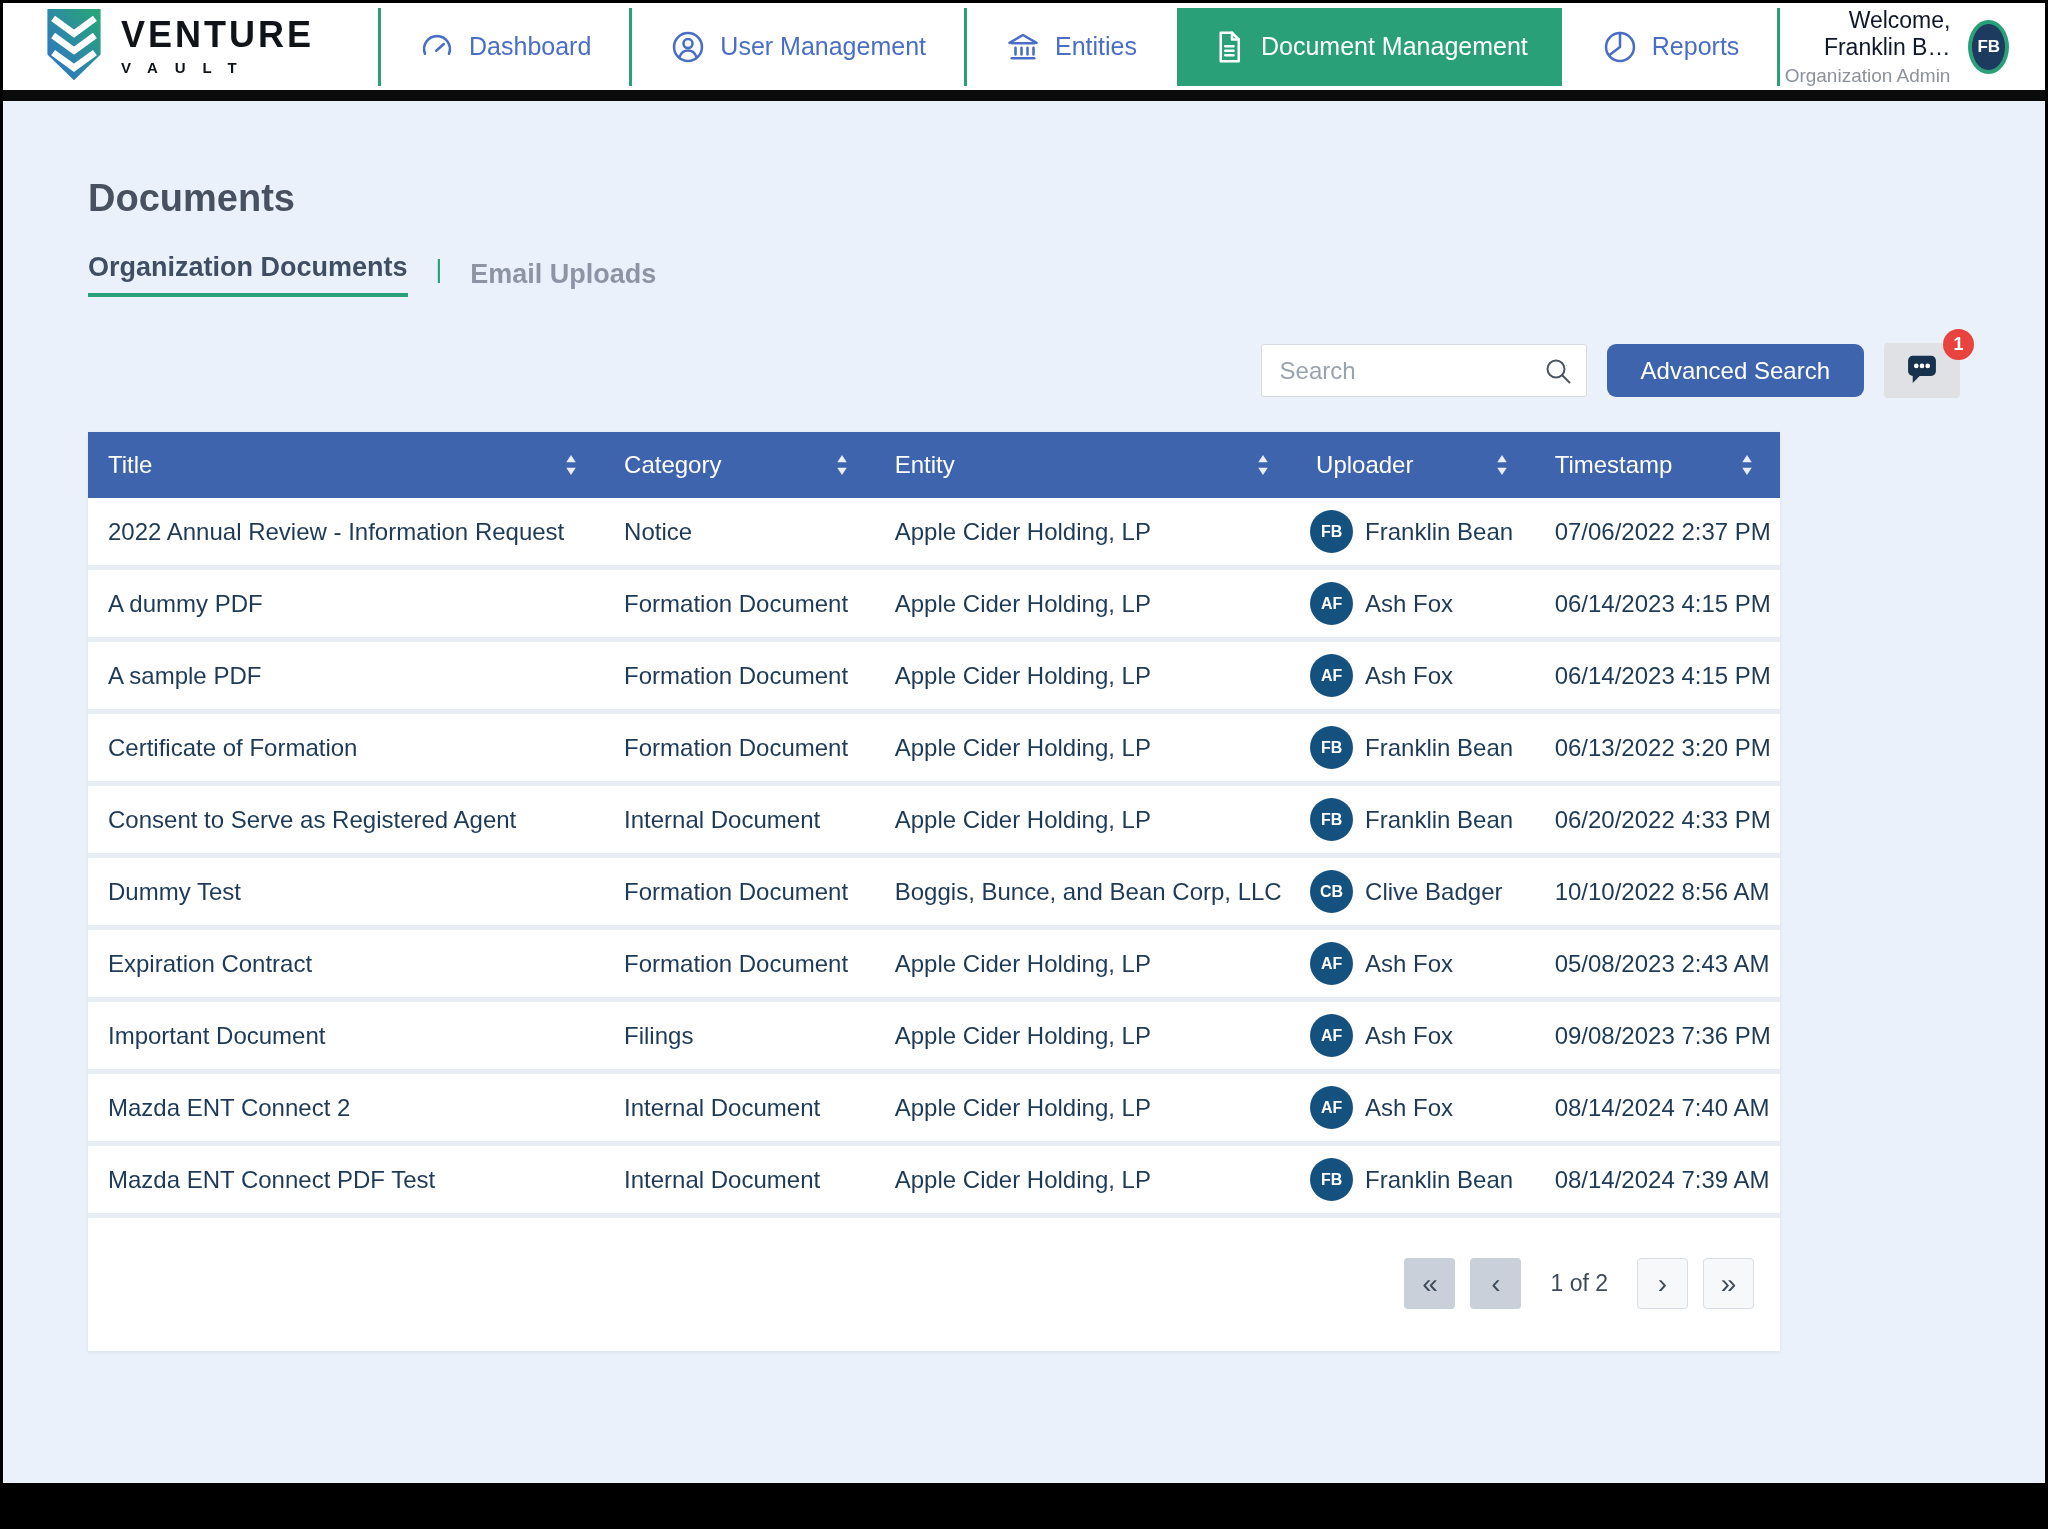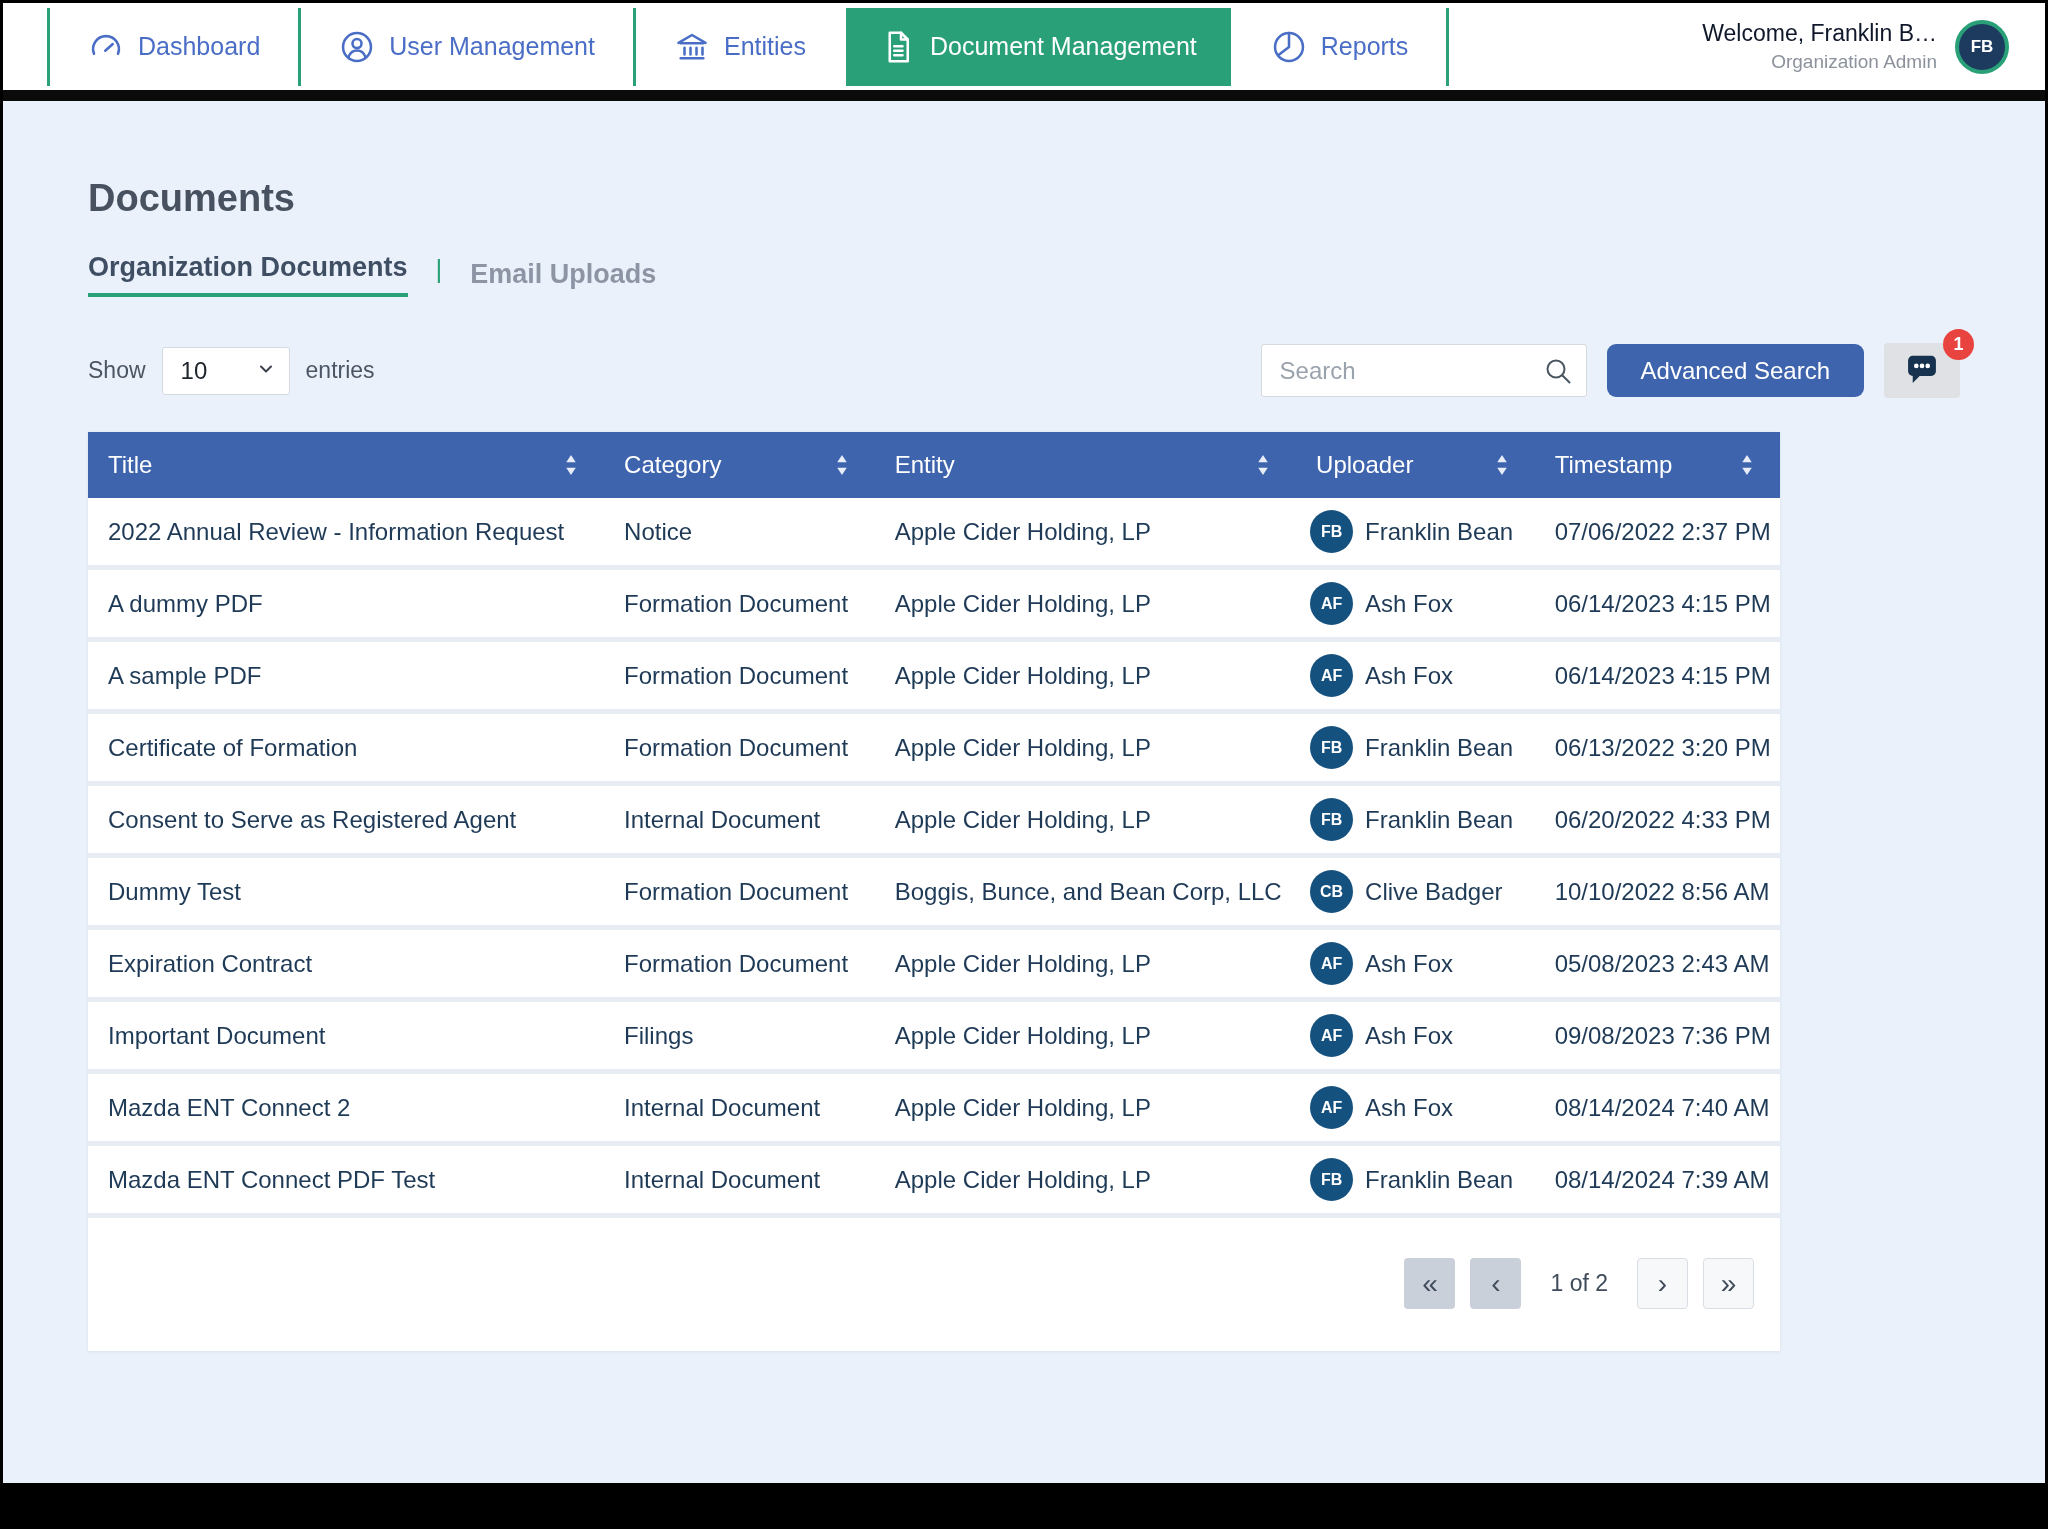--- a/index.html
+++ b/index.html
@@ -74,6 +74,24 @@
   <div class="app">
 
     <div class="topbar">
+      <div class="logo">
+        <span>
+          <svg width="62" height="76" viewBox="0 0 64 80">
+            <defs>
+              <linearGradient id="lg" x1="0" y1="1" x2="1" y2="0">
+                <stop offset="0" stop-color="#2f6fd0"></stop>
+                  <stop offset="1" stop-color="#28a873"></stop>
+              </linearGradient>
+            </defs>
+            <path d="M4 2h56v48L32 77 4 50z" fill="url(#lg)"></path>
+            <path d="M10 12l22 16 22-16M10 30l22 16 22-16M10 48l22 16 22-16" stroke="#fff" stroke-width="7" fill="none"></path>
+          </svg>
+        </span>
+        <span class="logo-text">
+          <div class="l1">VENTURE</div>
+          <div class="l2">VAULT</div>
+        </span>
+      </div>
 
       <nav class="nav">
           <div class="nav-divider"></div>

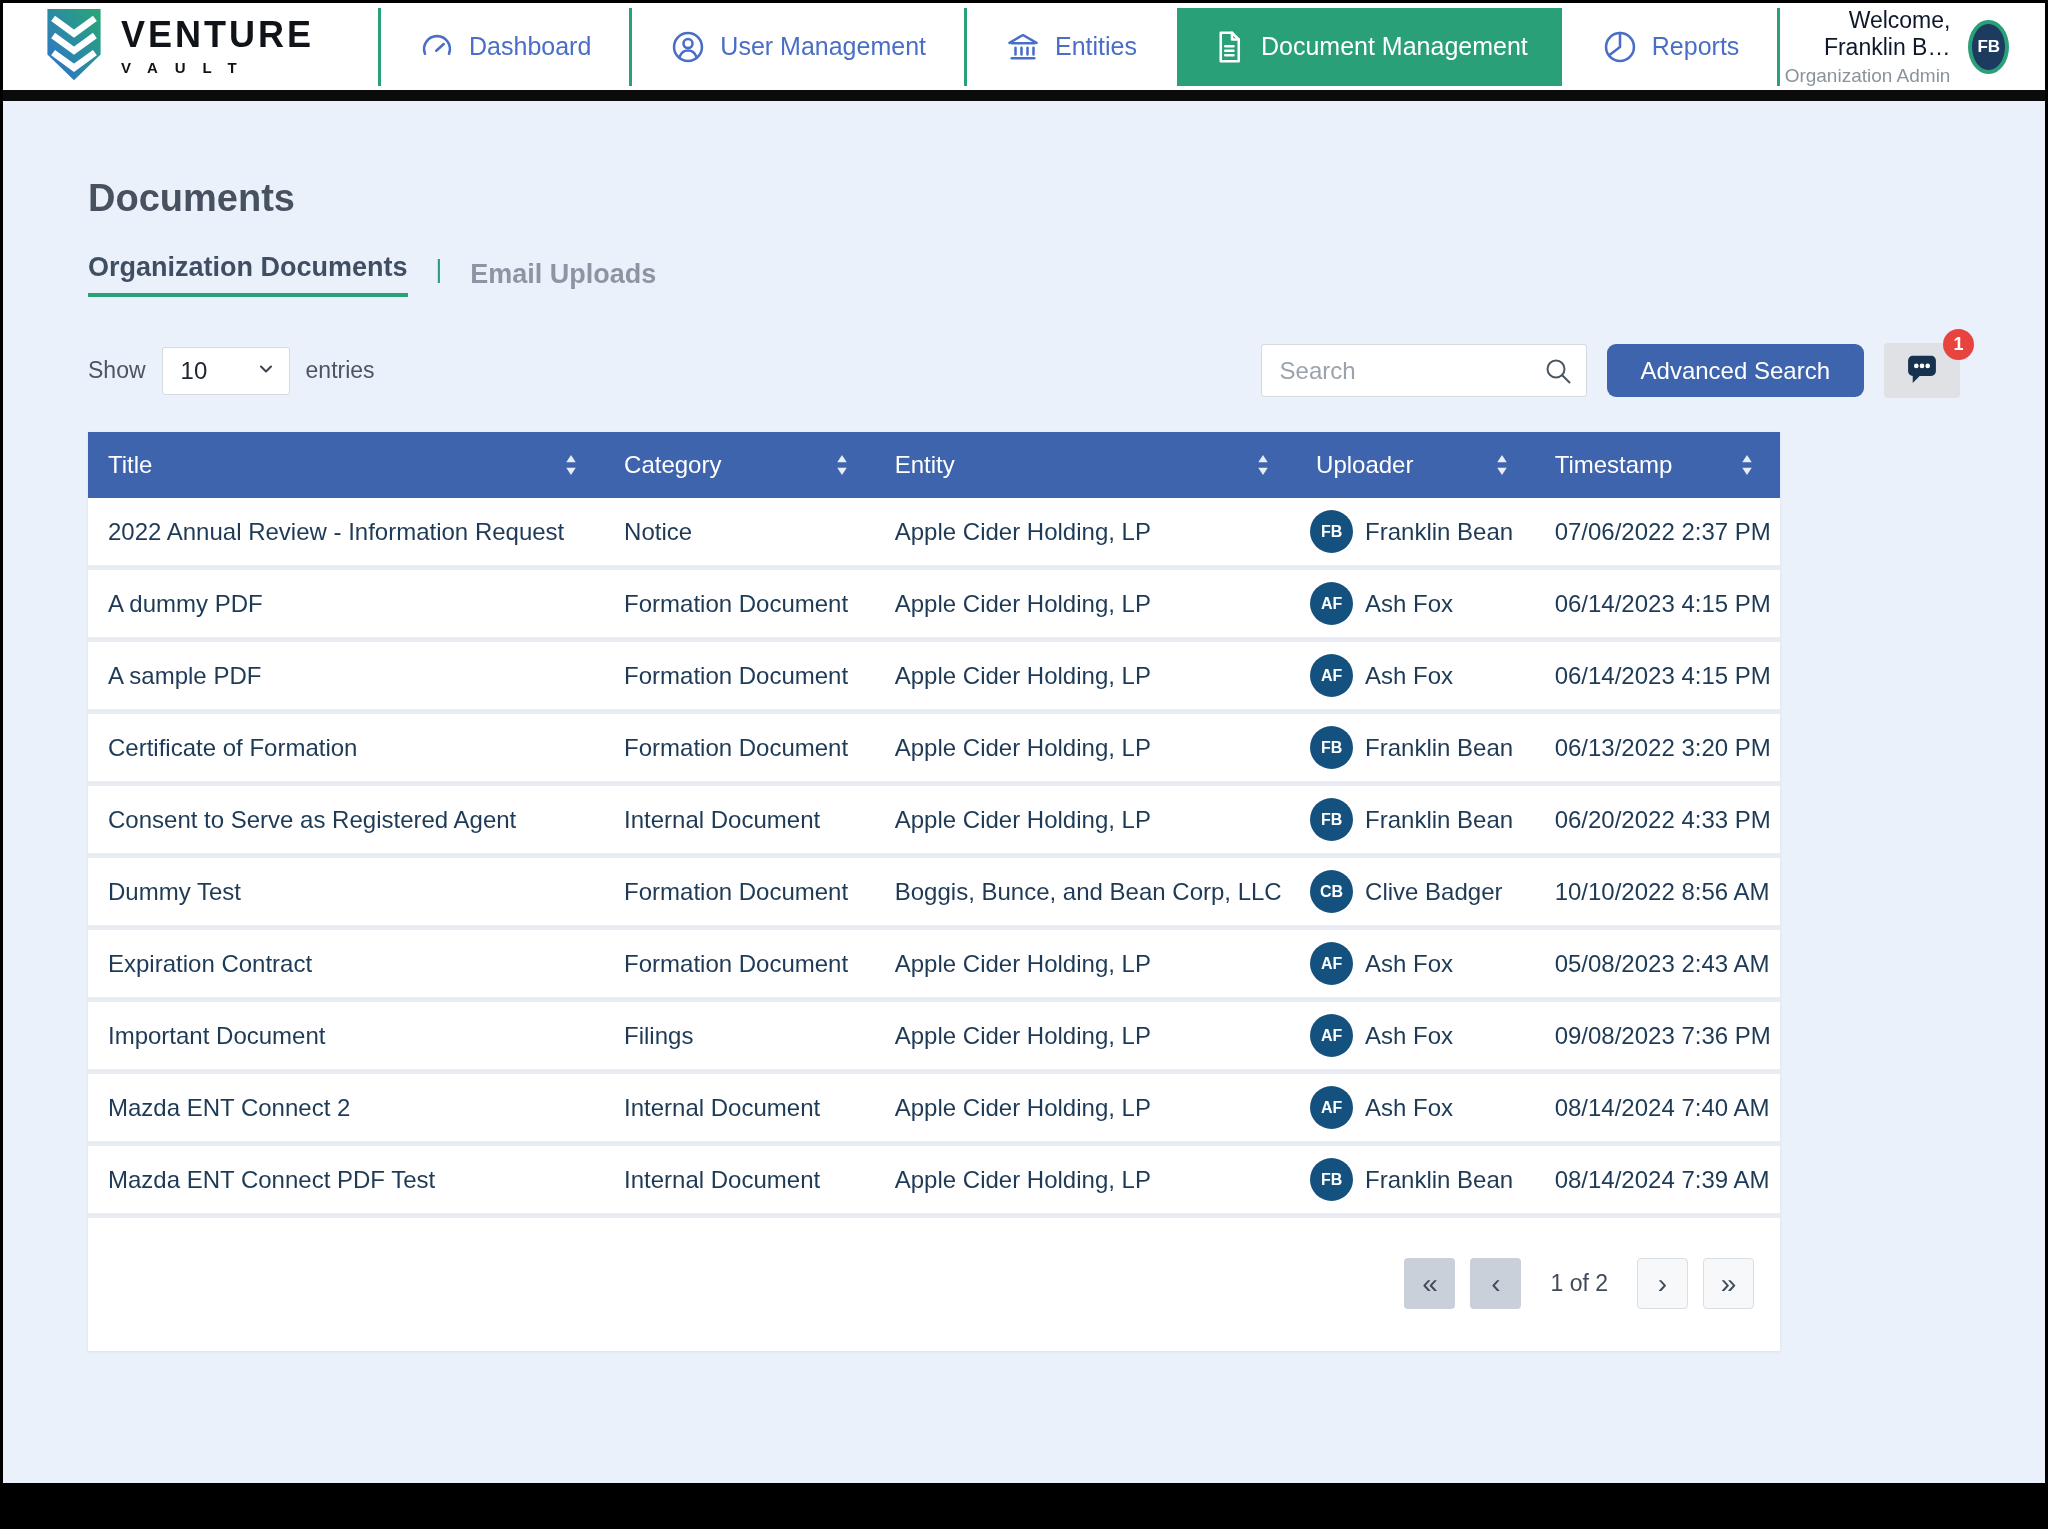--- a/index.html
+++ b/index.html
@@ -168,18 +168,6 @@
       </div>
 
       <div class="controls">
-        <div class="show-group">
-          <span>Show</span>
-          <div class="select">
-            <span class="val">10</span>
-            <span>
-              <svg viewBox="0 0 18 18">
-                  <path d="M4 6.5l5 5 5-5"></path>
-                </svg>
-            </span>
-          </div>
-          <span>entries</span>
-        </div>
 
         <div class="right-controls">
           <div class="search-box">

